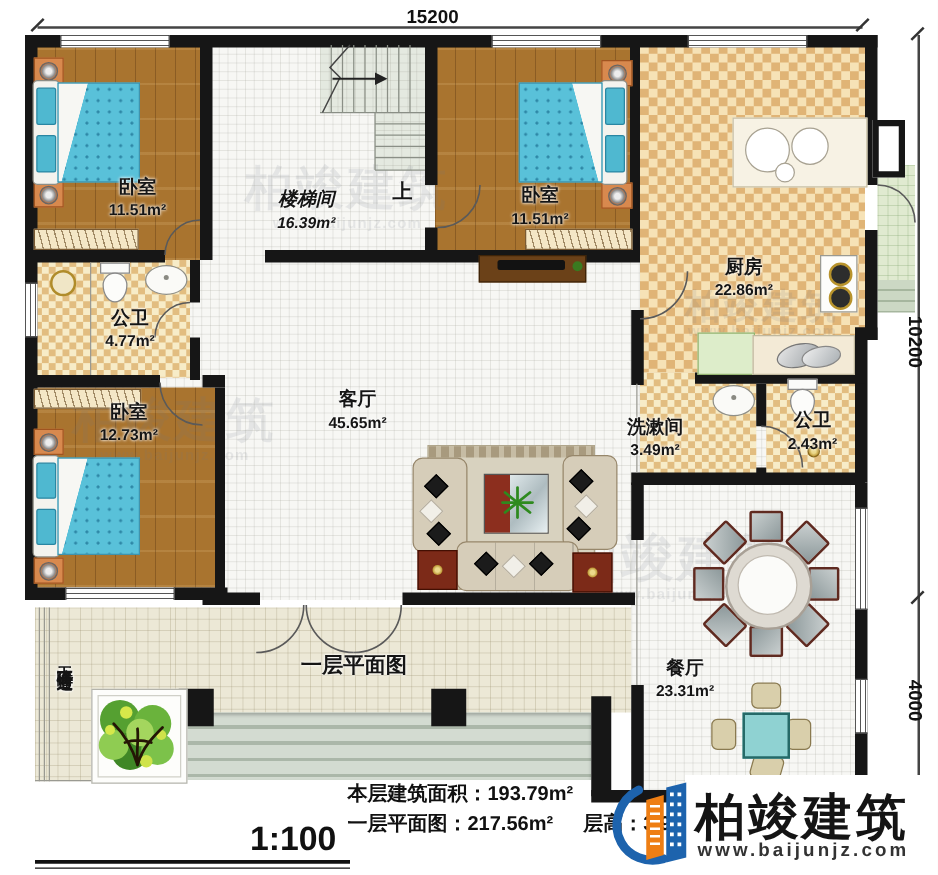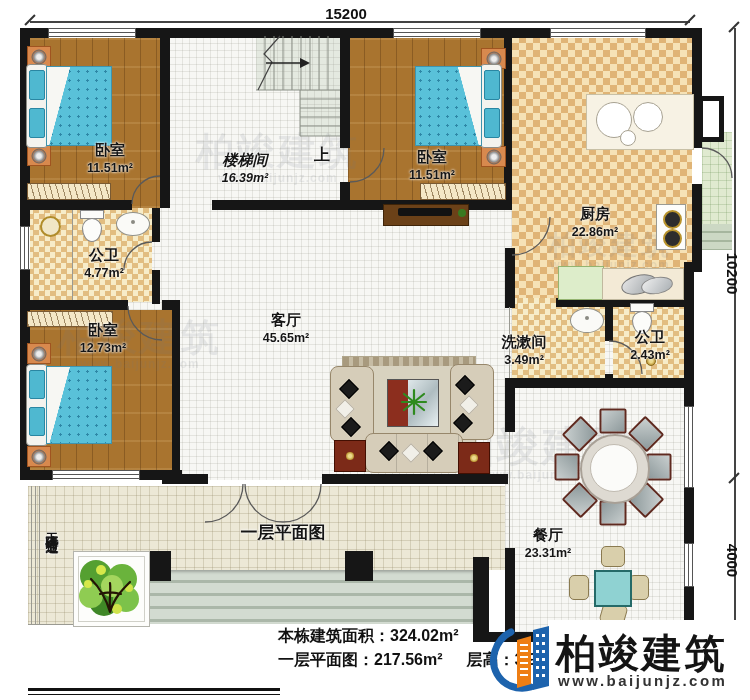--- a/index.html
+++ b/index.html
@@ -398,6 +398,7 @@
   <div class="abs" style="left:28px;top:688px;width:252px;height:3px;background:#111;"></div>
   <div class="abs" style="left:28px;top:694px;width:252px;height:1px;background:#111;"></div>
   <div class="stats">
+    <div><span>本层建筑面积：</span><span>193.79m²</span></div>
     <div><span>本栋建筑面积：</span><span>324.02m²</span></div>
     <div><span>一层平面图：</span><span>217.56m²</span><span style="display:inline-block;width:24px;"></span><span>层高：</span><span>3.9m</span></div>
   </div>

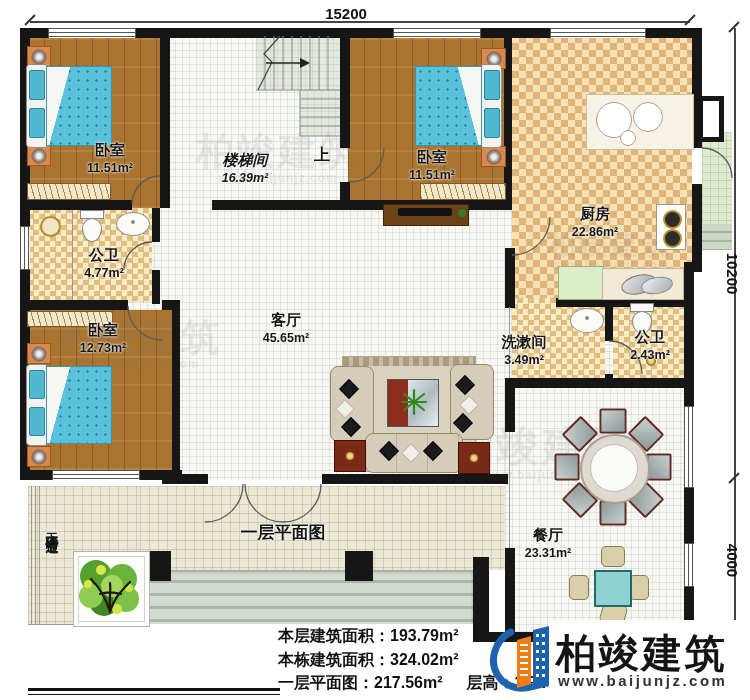--- a/index.html
+++ b/index.html
@@ -395,6 +395,7 @@
   <div class="dim-label" style="left:710px;top:265px;width:44px;transform:rotate(90deg);">10200</div>
   <div class="dim-label" style="left:714px;top:552px;width:36px;transform:rotate(90deg);">4000</div>
 
+  <div class="title-scale">1:100</div>
   <div class="abs" style="left:28px;top:688px;width:252px;height:3px;background:#111;"></div>
   <div class="abs" style="left:28px;top:694px;width:252px;height:1px;background:#111;"></div>
   <div class="stats">

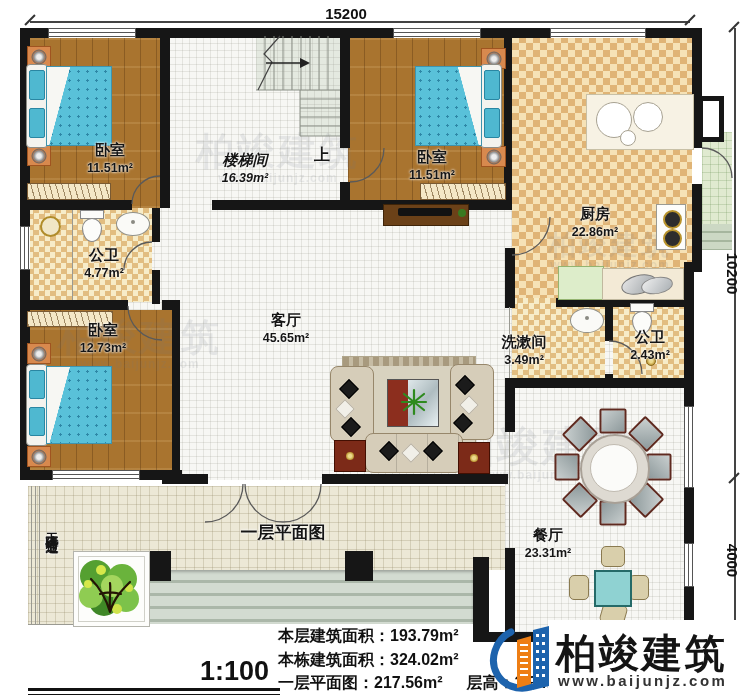--- a/index.html
+++ b/index.html
@@ -400,7 +400,6 @@
   <div class="abs" style="left:28px;top:694px;width:252px;height:1px;background:#111;"></div>
   <div class="stats">
     <div><span>本层建筑面积：</span><span>193.79m²</span></div>
-    <div><span>本栋建筑面积：</span><span>324.02m²</span></div>
     <div><span>一层平面图：</span><span>217.56m²</span><span style="display:inline-block;width:24px;"></span><span>层高：</span><span>3.9m</span></div>
   </div>
 

